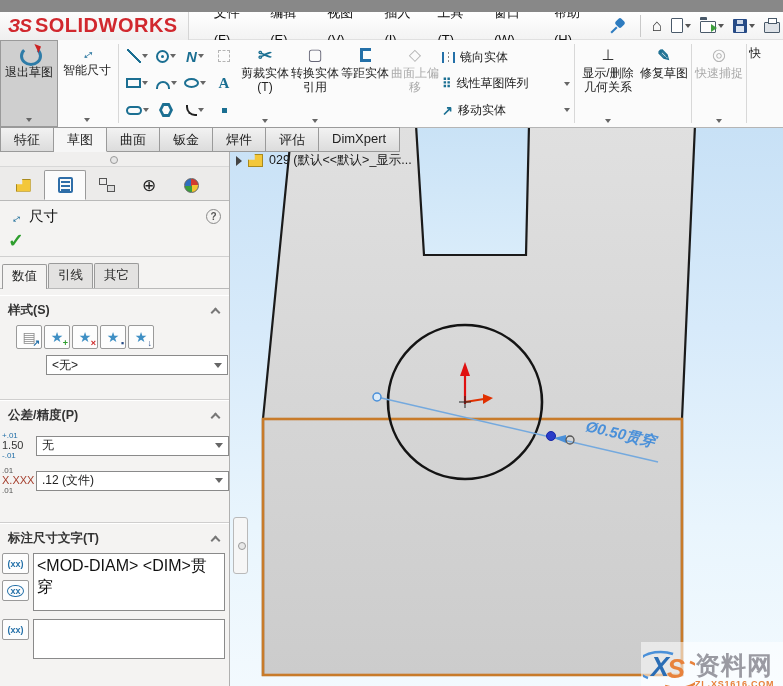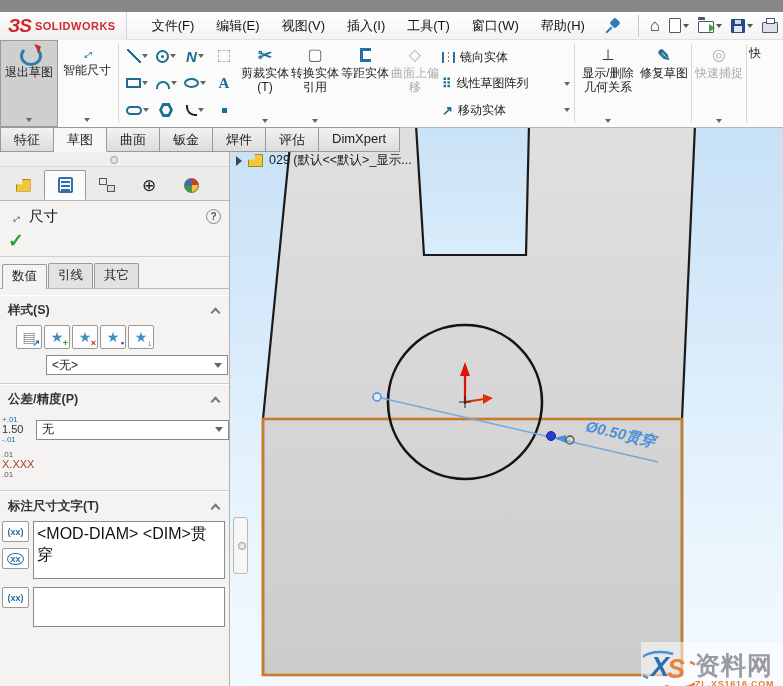--- a/index.html
+++ b/index.html
@@ -16,7 +16,7 @@
   .logo-area { display:flex; align-items:center; gap:4px; padding:0 10px 0 8px;
     height:28px; border-right:1px solid #d5d5d5; background:linear-gradient(#fdfdfd,#efefef); }
   .logo-glyph { color:#d1282e; font-weight:bold; font-style:italic; font-size:19px; letter-spacing:-1px; }
-  .logo-text { color:#d1282e; font-weight:bold; font-size:11px; letter-spacing:.5px; }
+  .logo-text { color:#d1282e; font-weight:bold; font-size:20px; letter-spacing:.5px; }
   .menu-items { display:flex; align-items:center; height:100%; margin-left:14px; }
   .menu-item { font-size:13px; color:#111; padding:0 11px; line-height:27px; cursor:default; }
   .pin { width:22px; height:20px; position:relative; margin:0 6px; }

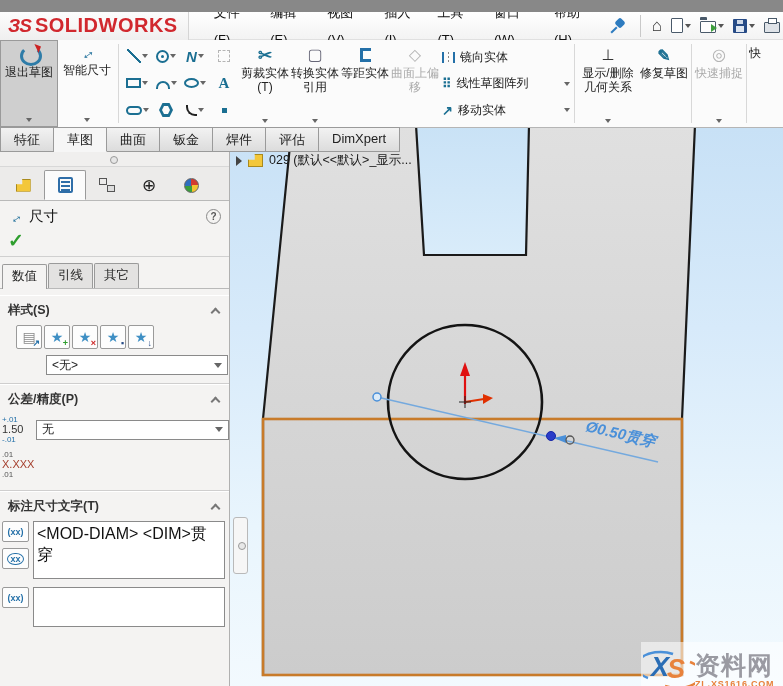--- a/index.html
+++ b/index.html
@@ -141,7 +141,7 @@
   .val-tab { padding:3px 9px 4px; font-size:12.5px; border:1px solid #9a9a9a; border-bottom:none;
     background:#e3e2e1; border-radius:2px 2px 0 0; color:#222; }
   .val-tab.active { background:#f4f3f2; position:relative; top:1px; }
-  .section { border-top:1px solid #fff; border-bottom:1px solid #cfcece; padding-bottom:8px; }
+  .section { border-top:1px solid #fff; border-bottom:1px solid #cfcece; padding-bottom:24px; }
   .sec-header { display:flex; align-items:center; padding:6px 10px 4px 8px; font-weight:bold; font-size:12.5px; color:#333; }
   .chev { margin-left:auto; width:7px; height:7px; border-left:2px solid #777; border-top:2px solid #777; transform:rotate(45deg); margin-top:3px; }
   .style-btns { display:flex; gap:2px; padding:2px 0 6px 16px; }

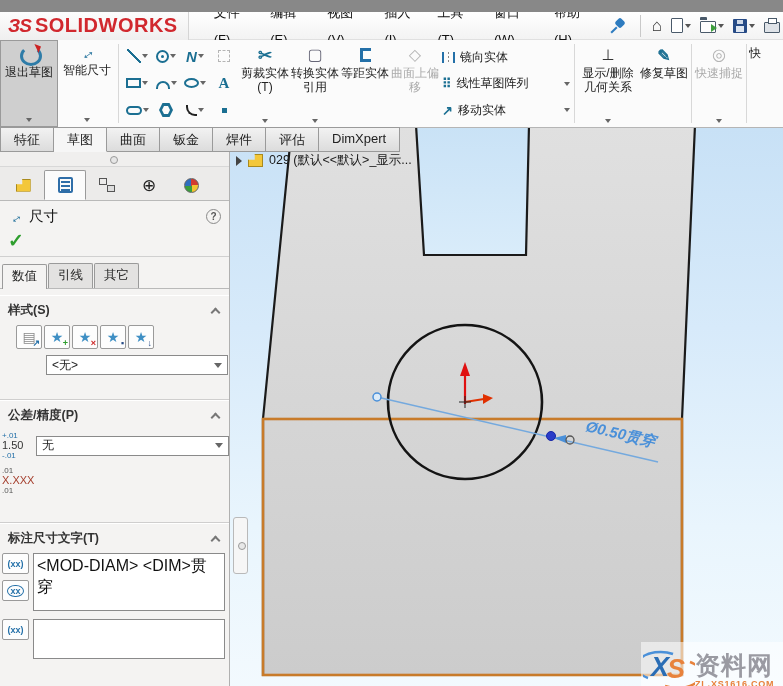--- a/index.html
+++ b/index.html
@@ -490,6 +490,10 @@
           <span class="tol-main red">X.XXX</span>
           <span class="tol-bot" style="color:#555">.01</span>
         </span>
+        <div class="dropdown">
+          <span>.12 (文件)</span>
+          <span class="dd-caret"></span>
+        </div>
       </div>
     </div>
 

